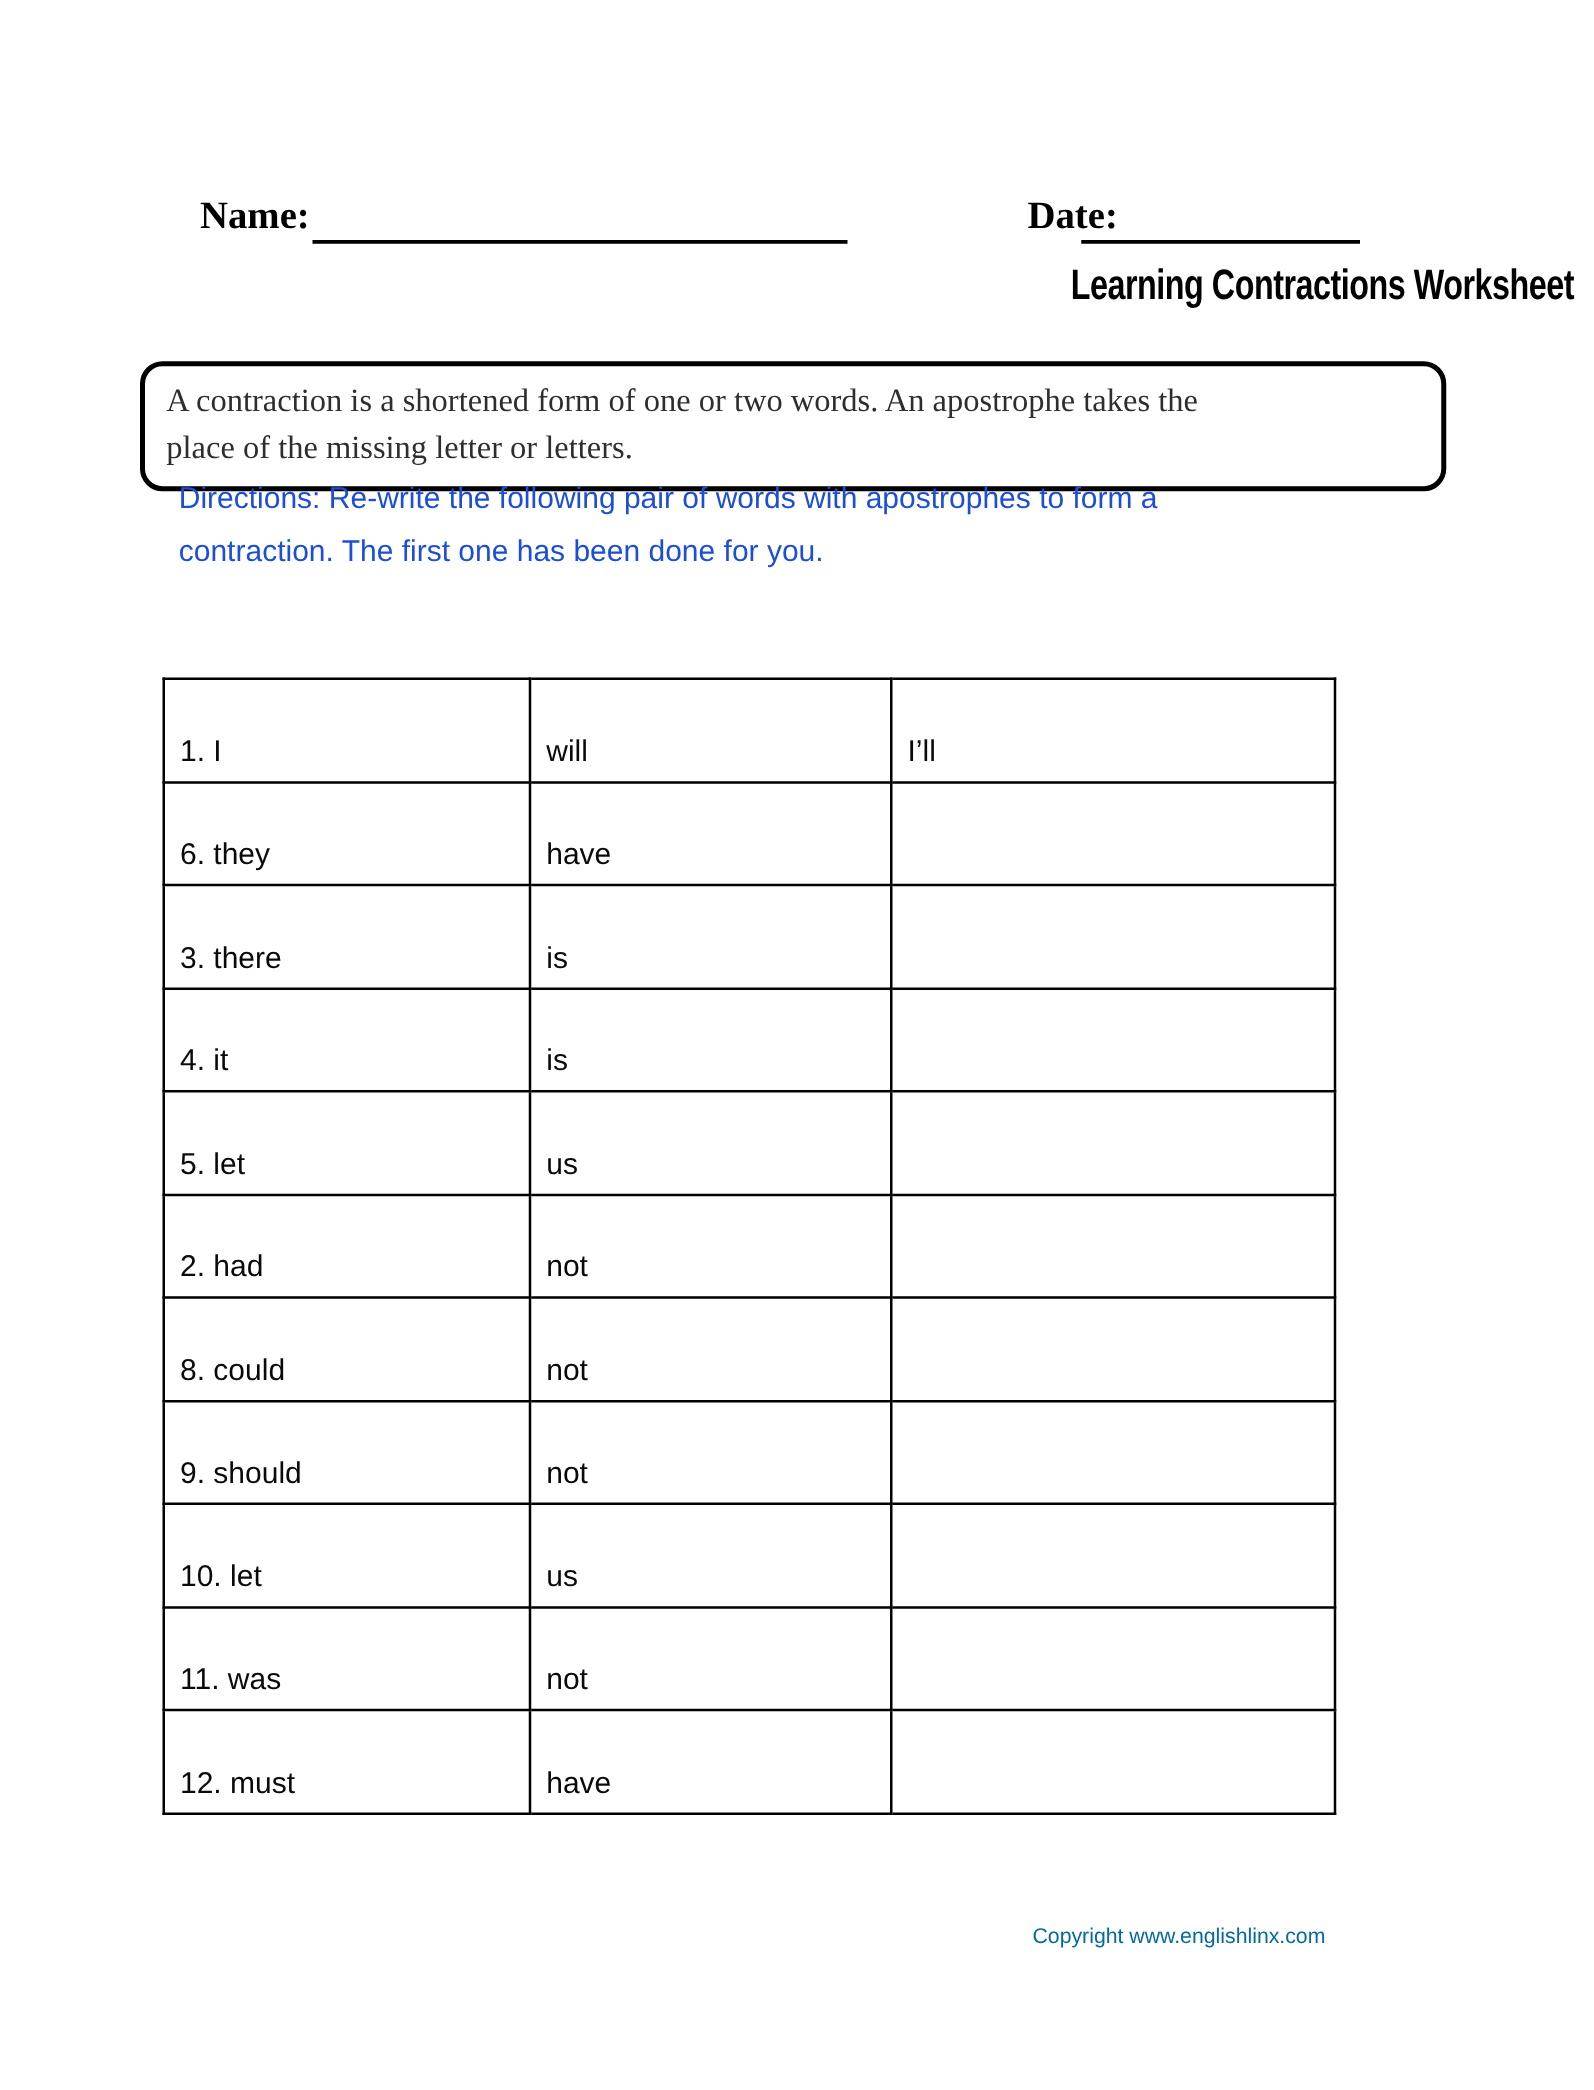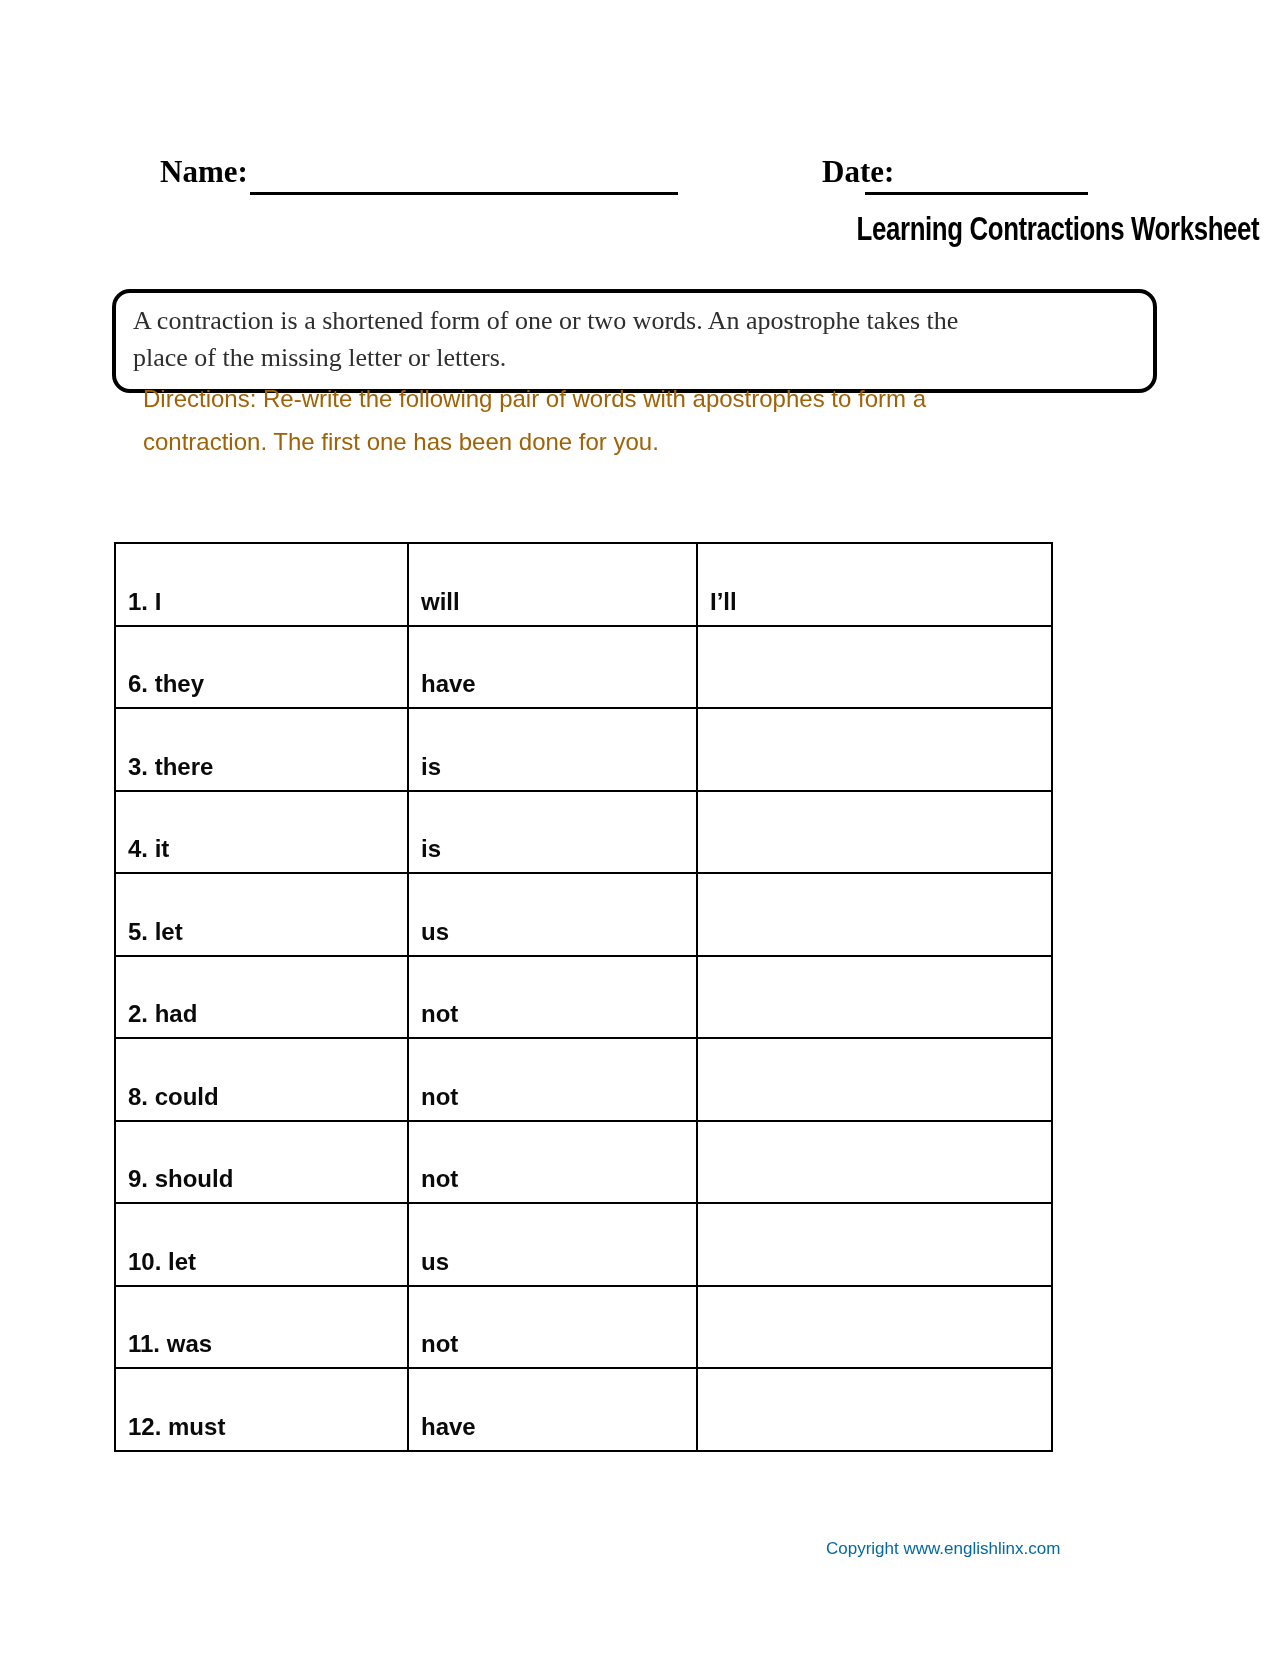--- a/index.html
+++ b/index.html
@@ -72,7 +72,7 @@
     top: 377px;
     font-size: 24px;
     line-height: 43px;
-    color: #a16207;
+    color: #1d4ed8;
     white-space: nowrap;
   }
   .ctable {

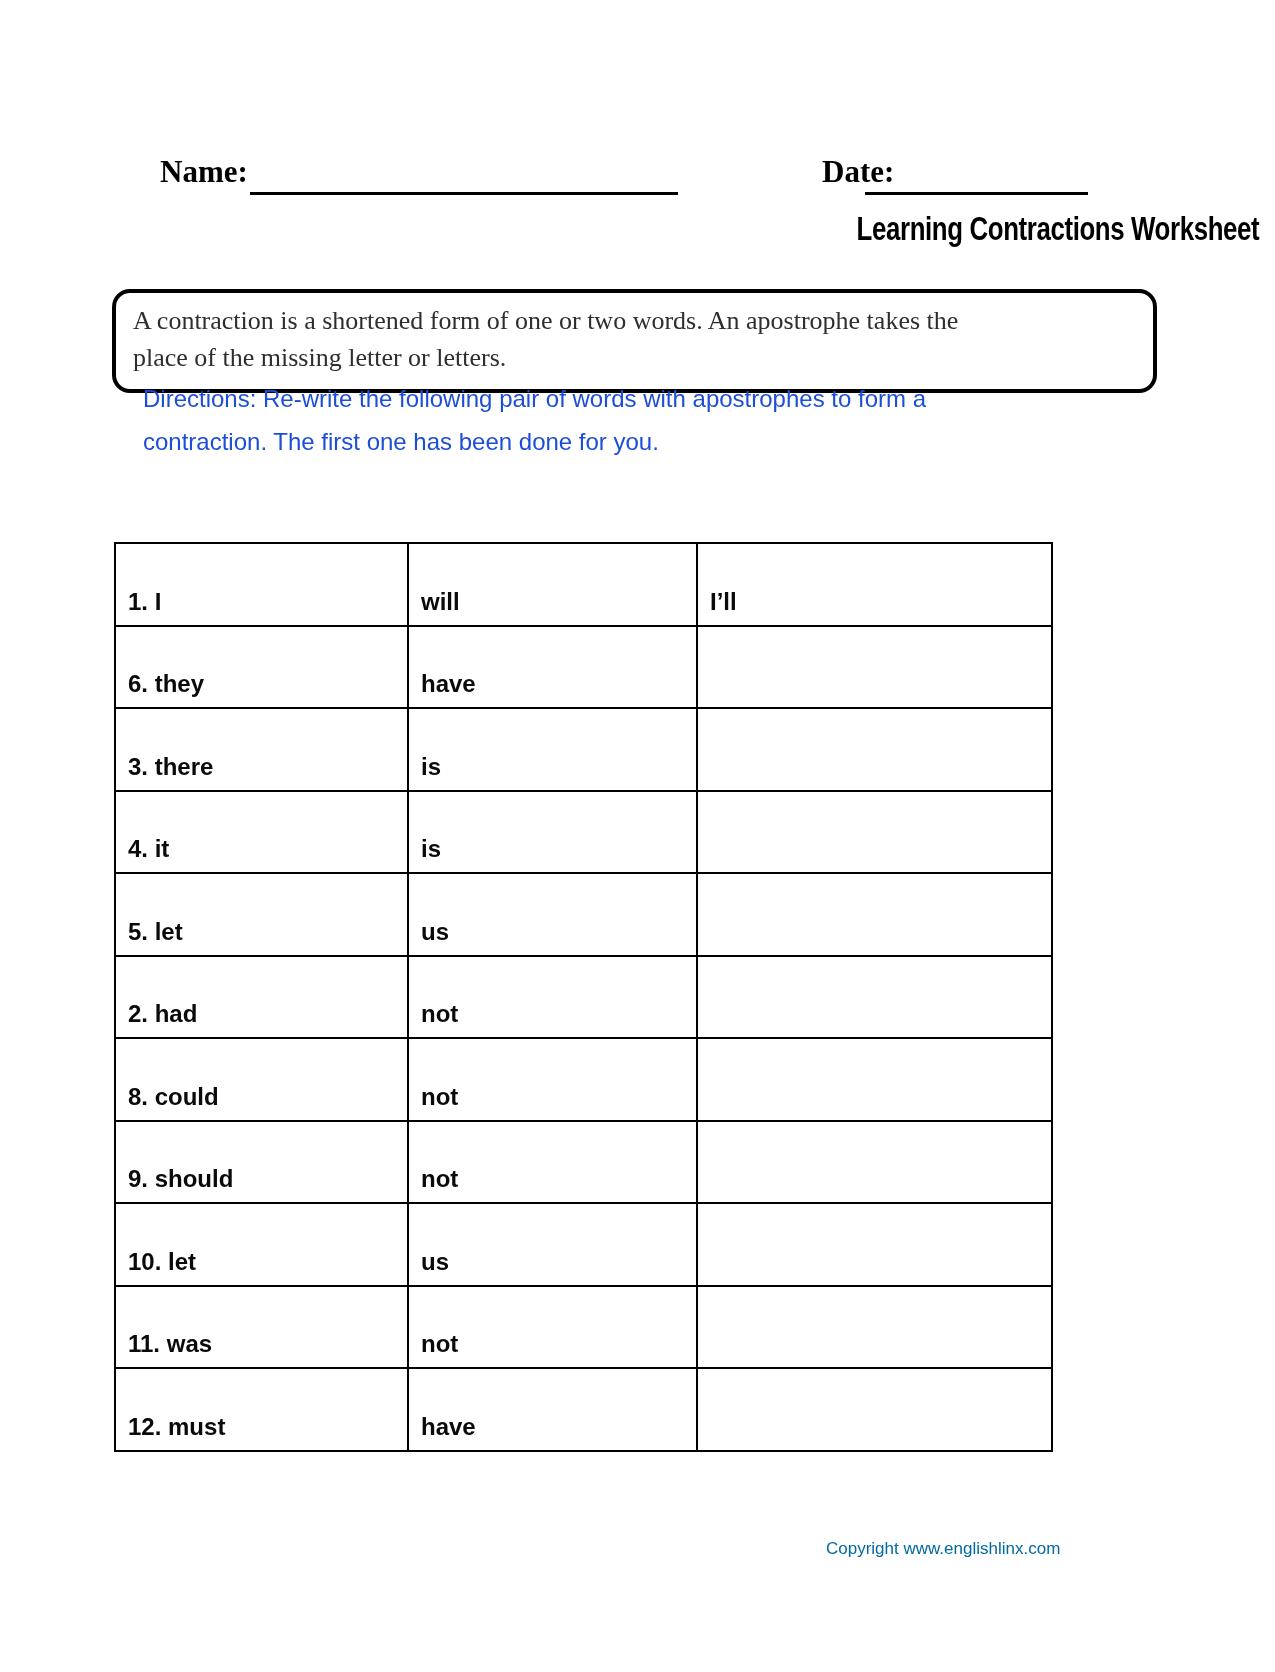--- a/index.html
+++ b/index.html
@@ -77,12 +77,11 @@
   }
   .ctable {
     position: absolute;
-    left: 114px;
+    left: 130px;
     top: 542px;
     width: 937px;
     border-collapse: collapse;
     table-layout: fixed;
-    font-weight: bold;
   }
   .ctable td {
     border: 2px solid #000;

